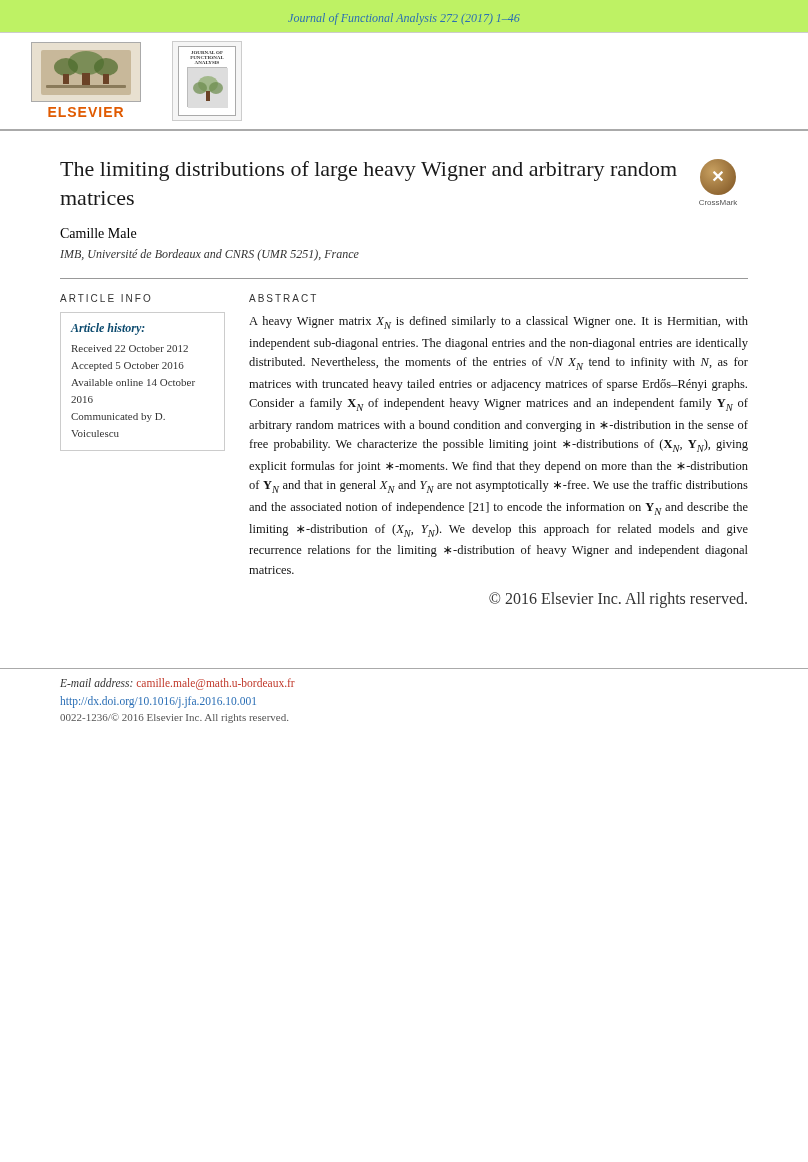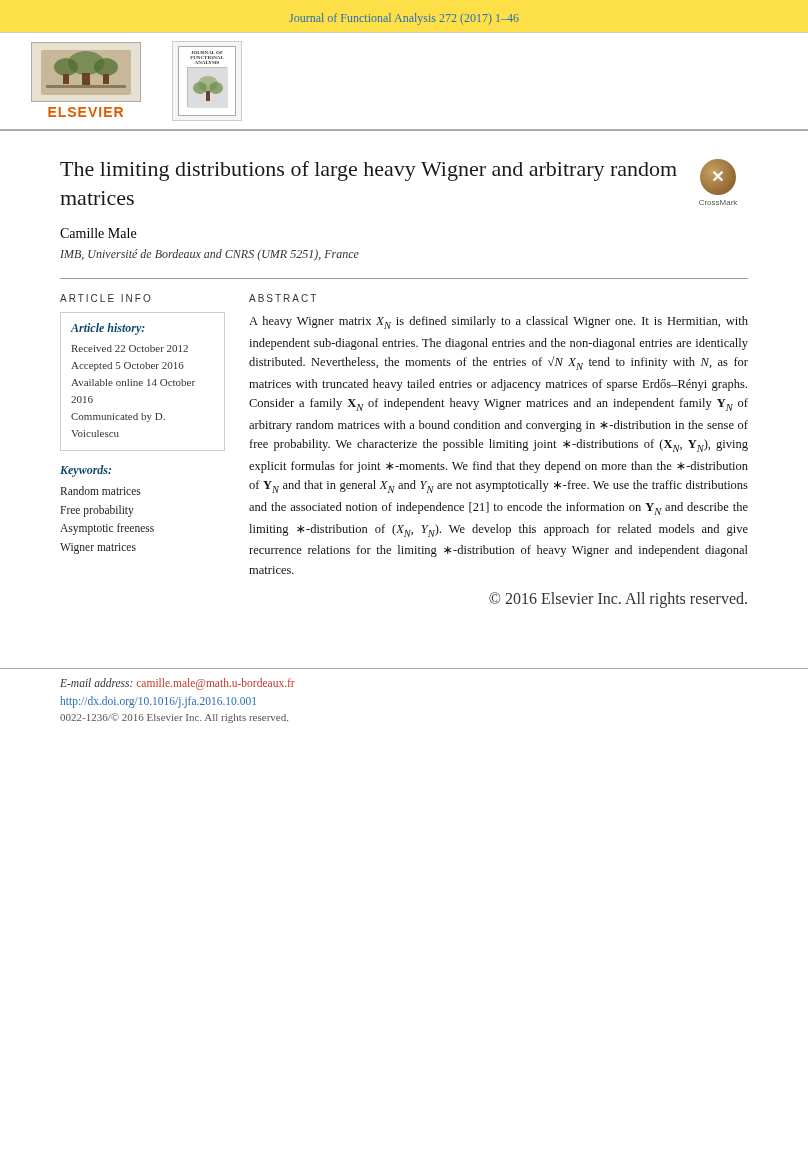--- a/index.html
+++ b/index.html
@@ -13,10 +13,11 @@
     }
 
     .top-bar {
-      background: #fde047;
+      background: #bef264;
       text-align: center;
       padding: 10px 0 6px 0;
       border-bottom: 1px solid #ccc;
+      font-style: italic;
     }
     .top-bar a {
       color: #2a6eb5;

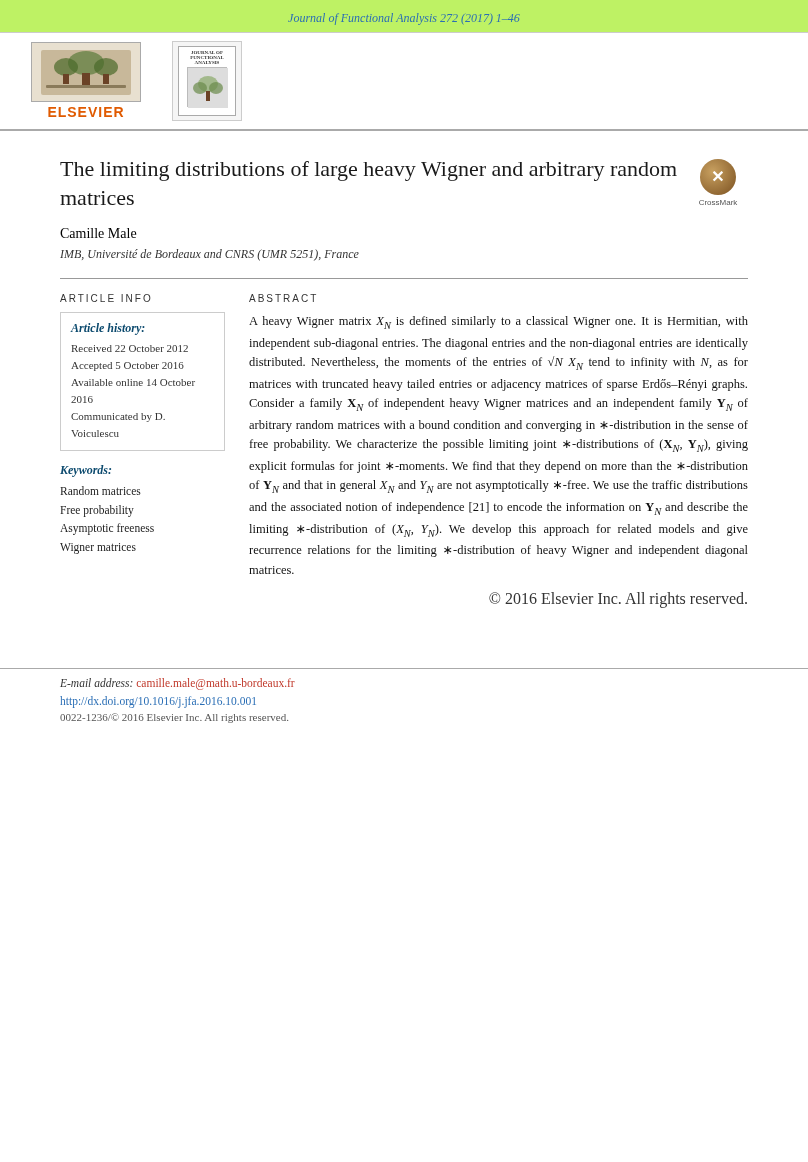--- a/index.html
+++ b/index.html
@@ -353,13 +353,6 @@
         <div class="info-line">Communicated by D. Voiculescu</div>
       </div>
 
-      <div class="keywords-box">
-        <div class="info-subsection">Keywords:</div>
-        <div class="keyword-item">Random matrices</div>
-        <div class="keyword-item">Free probability</div>
-        <div class="keyword-item">Asymptotic freeness</div>
-        <div class="keyword-item">Wigner matrices</div>
-      </div>
     </div>
 
     <div class="right-col">

